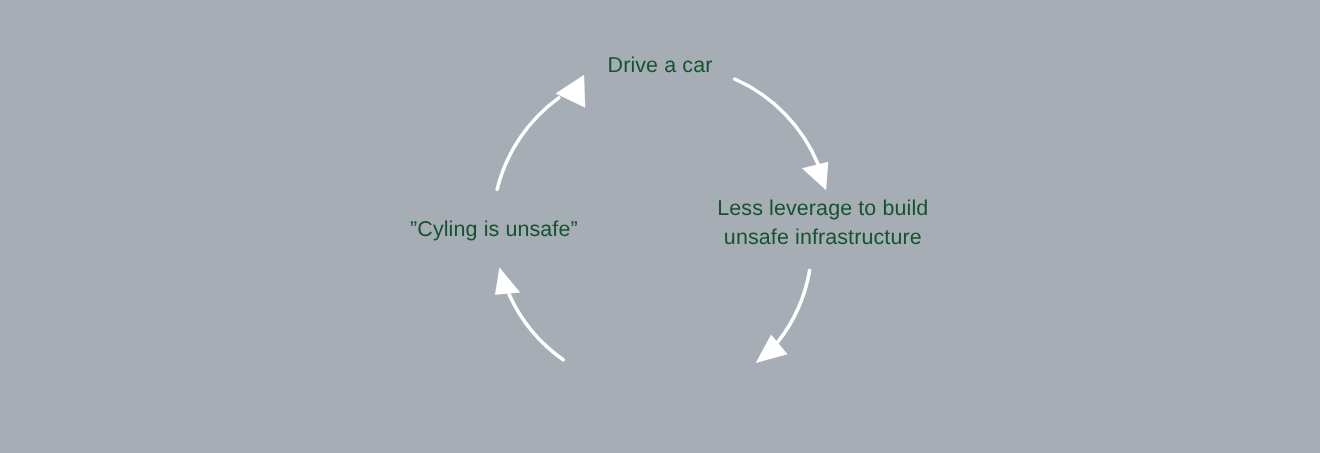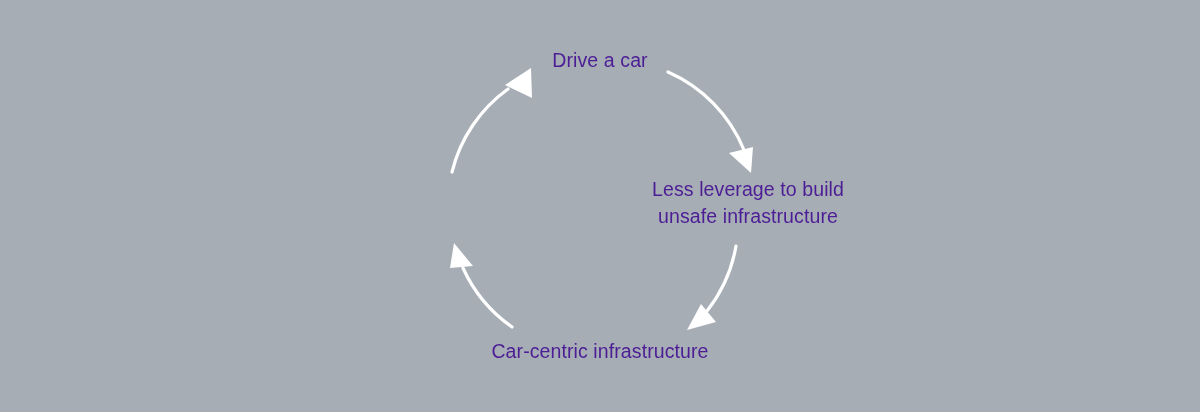--- a/index.html
+++ b/index.html
@@ -28,7 +28,7 @@
   .node-label {
     position: absolute;
     text-align: center;
-    color: #4c1d95;
+    color: #14532d;
     font-size: 19.5px;
     line-height: 27px;
     font-weight: 400;

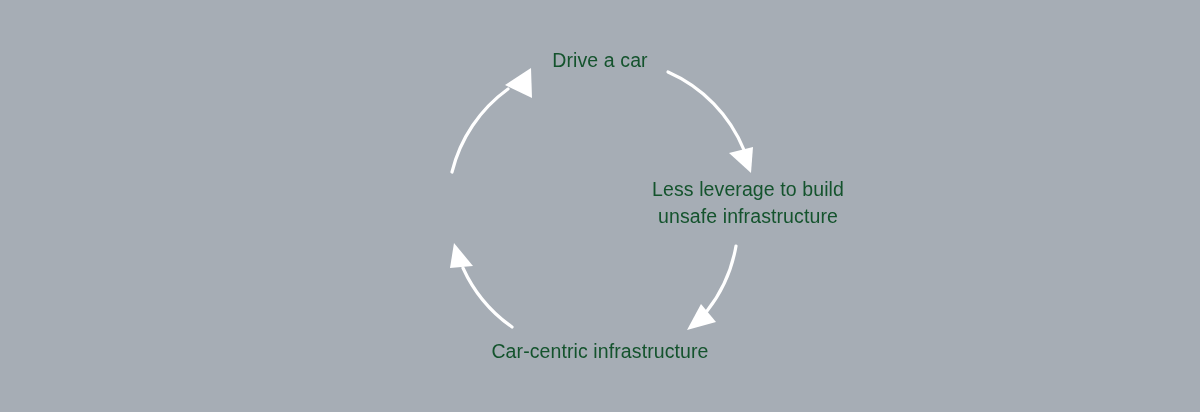--- a/index.html
+++ b/index.html
@@ -76,6 +76,7 @@
 
   <div class="node-label" id="node-bottom">Car-centric infrastructure</div>
 
+  <div class="node-label" id="node-left">”Cyling is unsafe”</div>
 
 </div>
 

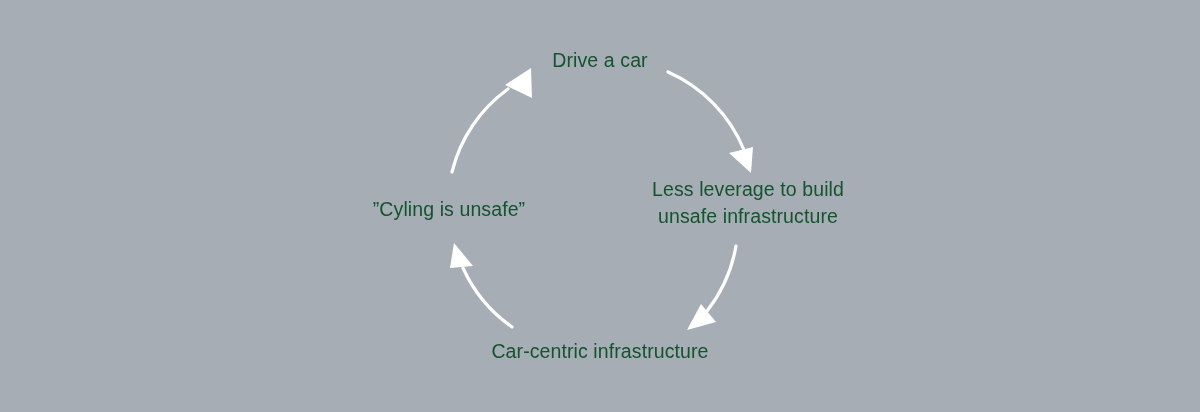--- a/index.html
+++ b/index.html
@@ -74,7 +74,6 @@
   <div class="node-label" id="node-right">Less leverage to build
 unsafe infrastructure</div>
 
-  <div class="node-label" id="node-bottom">Car-centric infrastructure</div>
 
   <div class="node-label" id="node-left">”Cyling is unsafe”</div>
 

